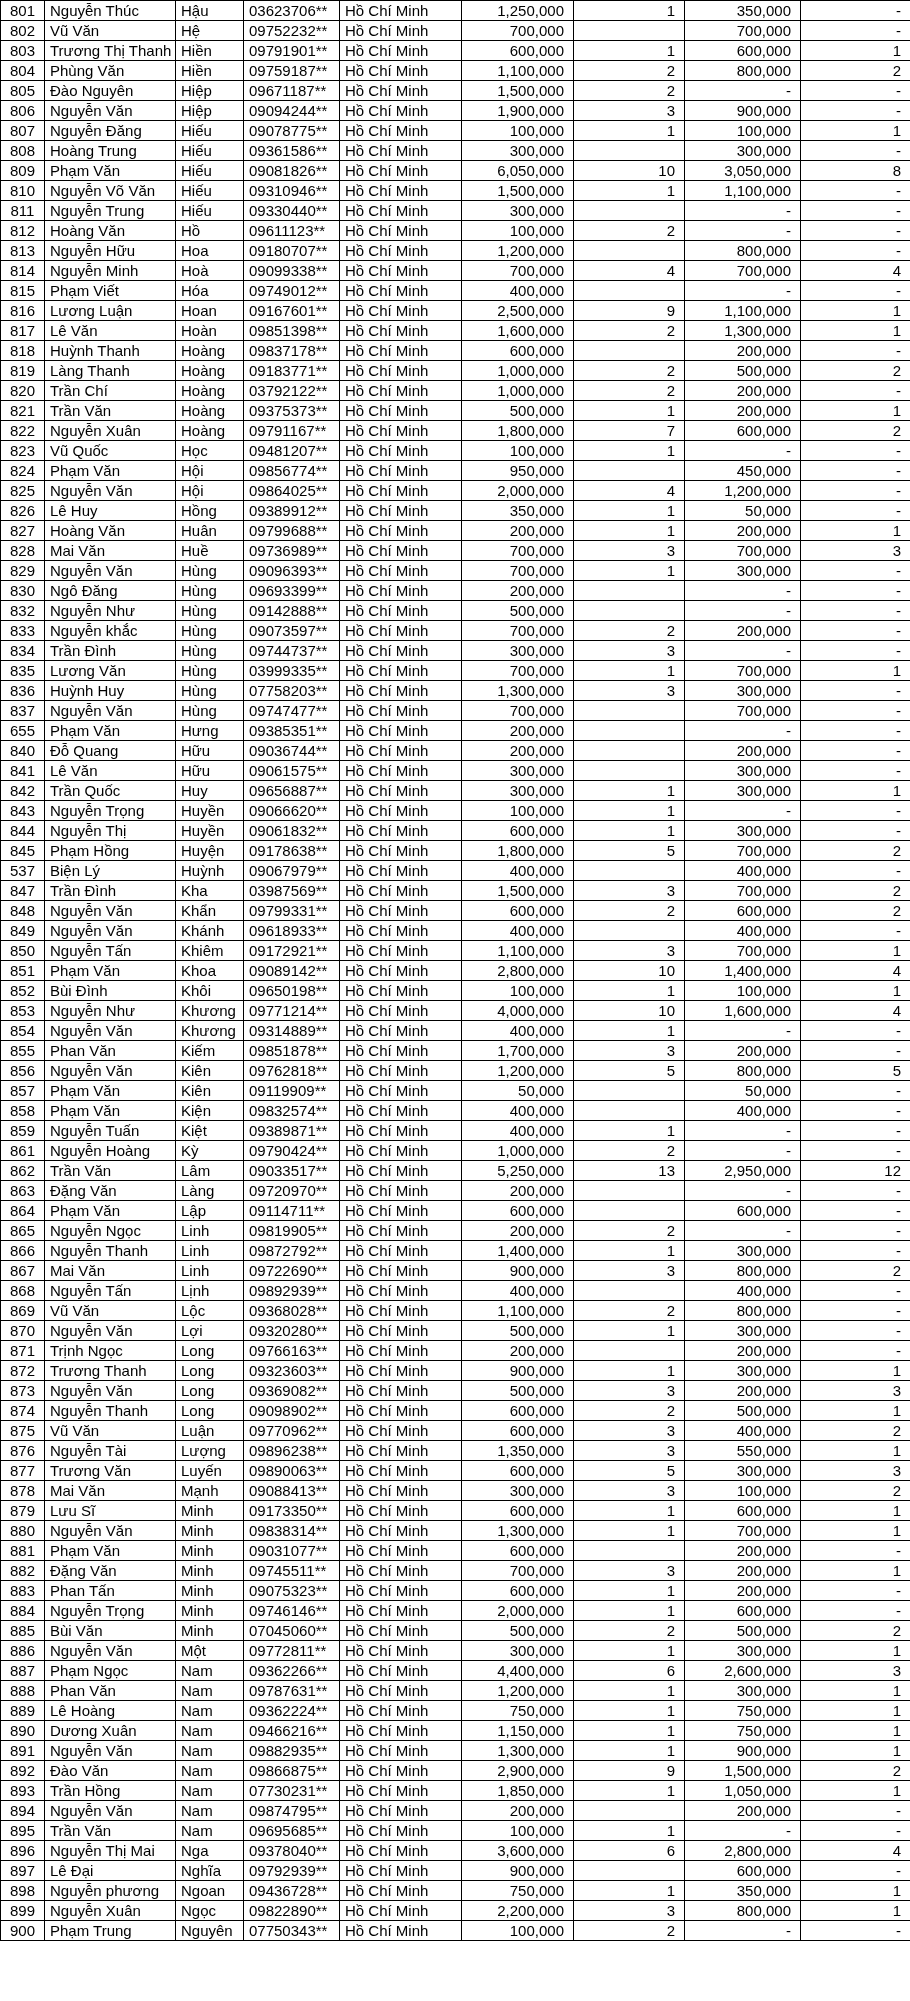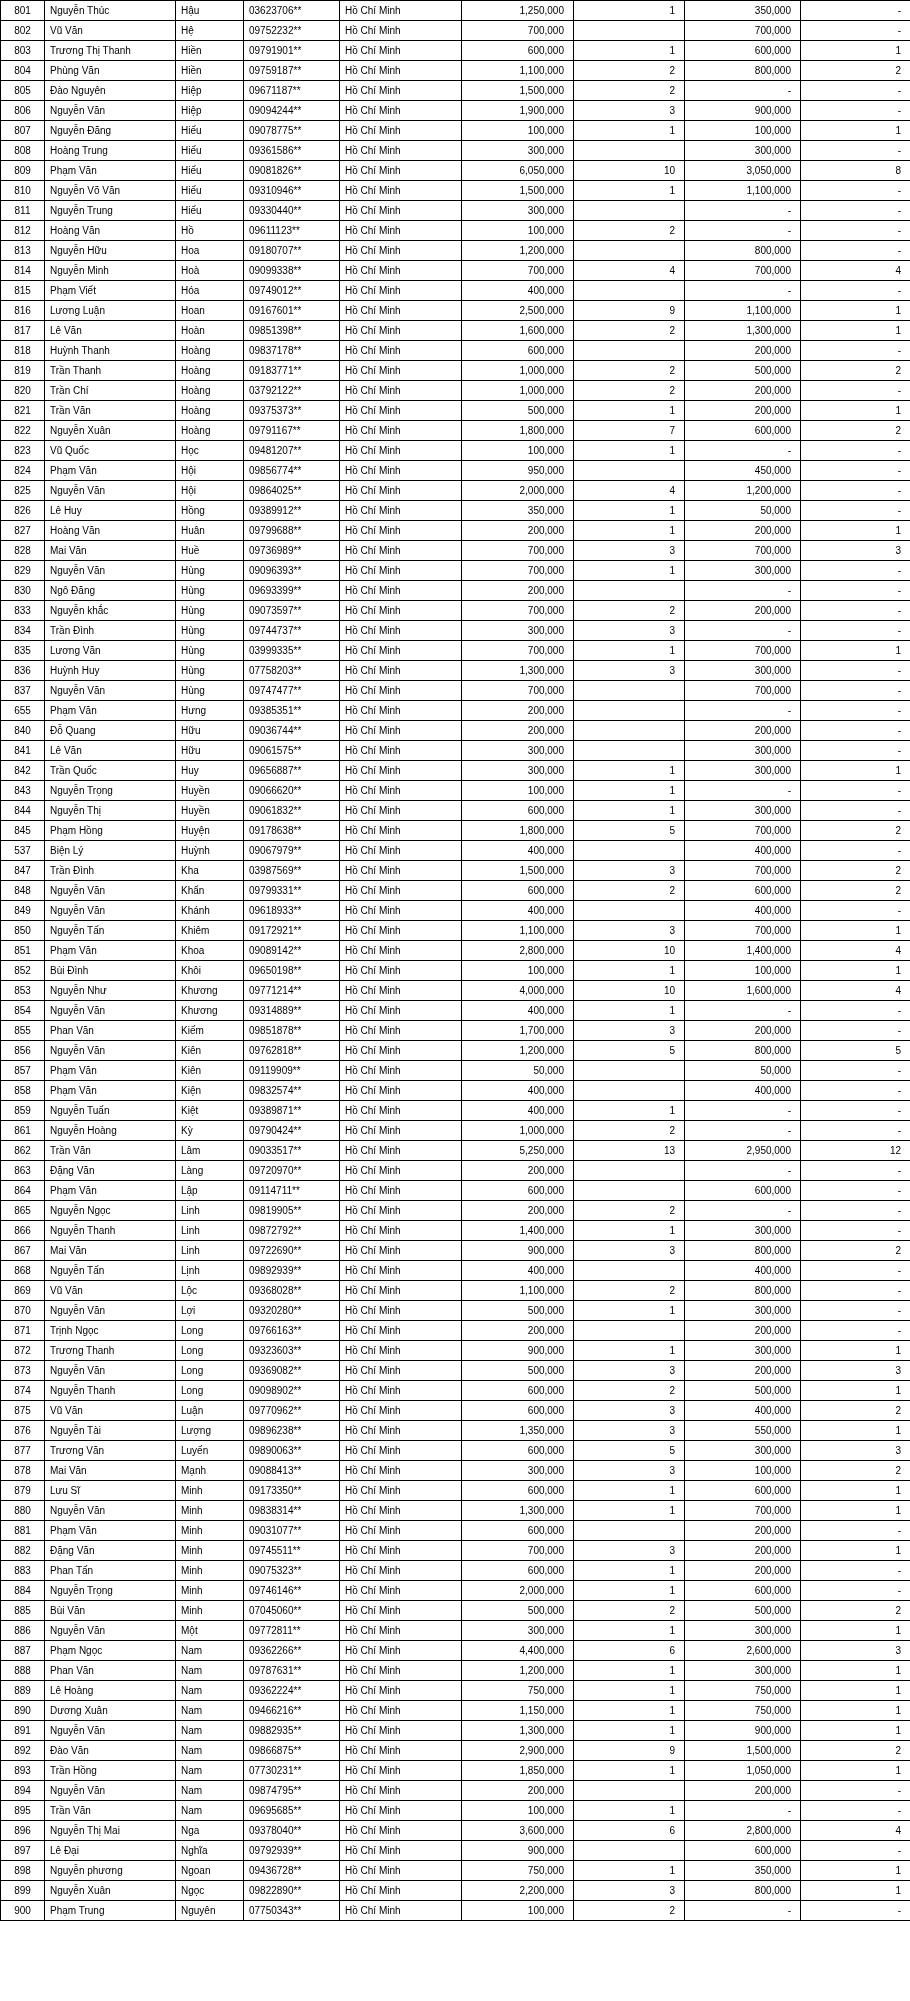--- a/index.html
+++ b/index.html
@@ -9,7 +9,7 @@
     border-collapse:collapse;
     table-layout:fixed;
     font-family:"Liberation Sans",sans-serif;
-    font-size:10px;
+    font-size:15px;
     color:#000000;
   }
   td{

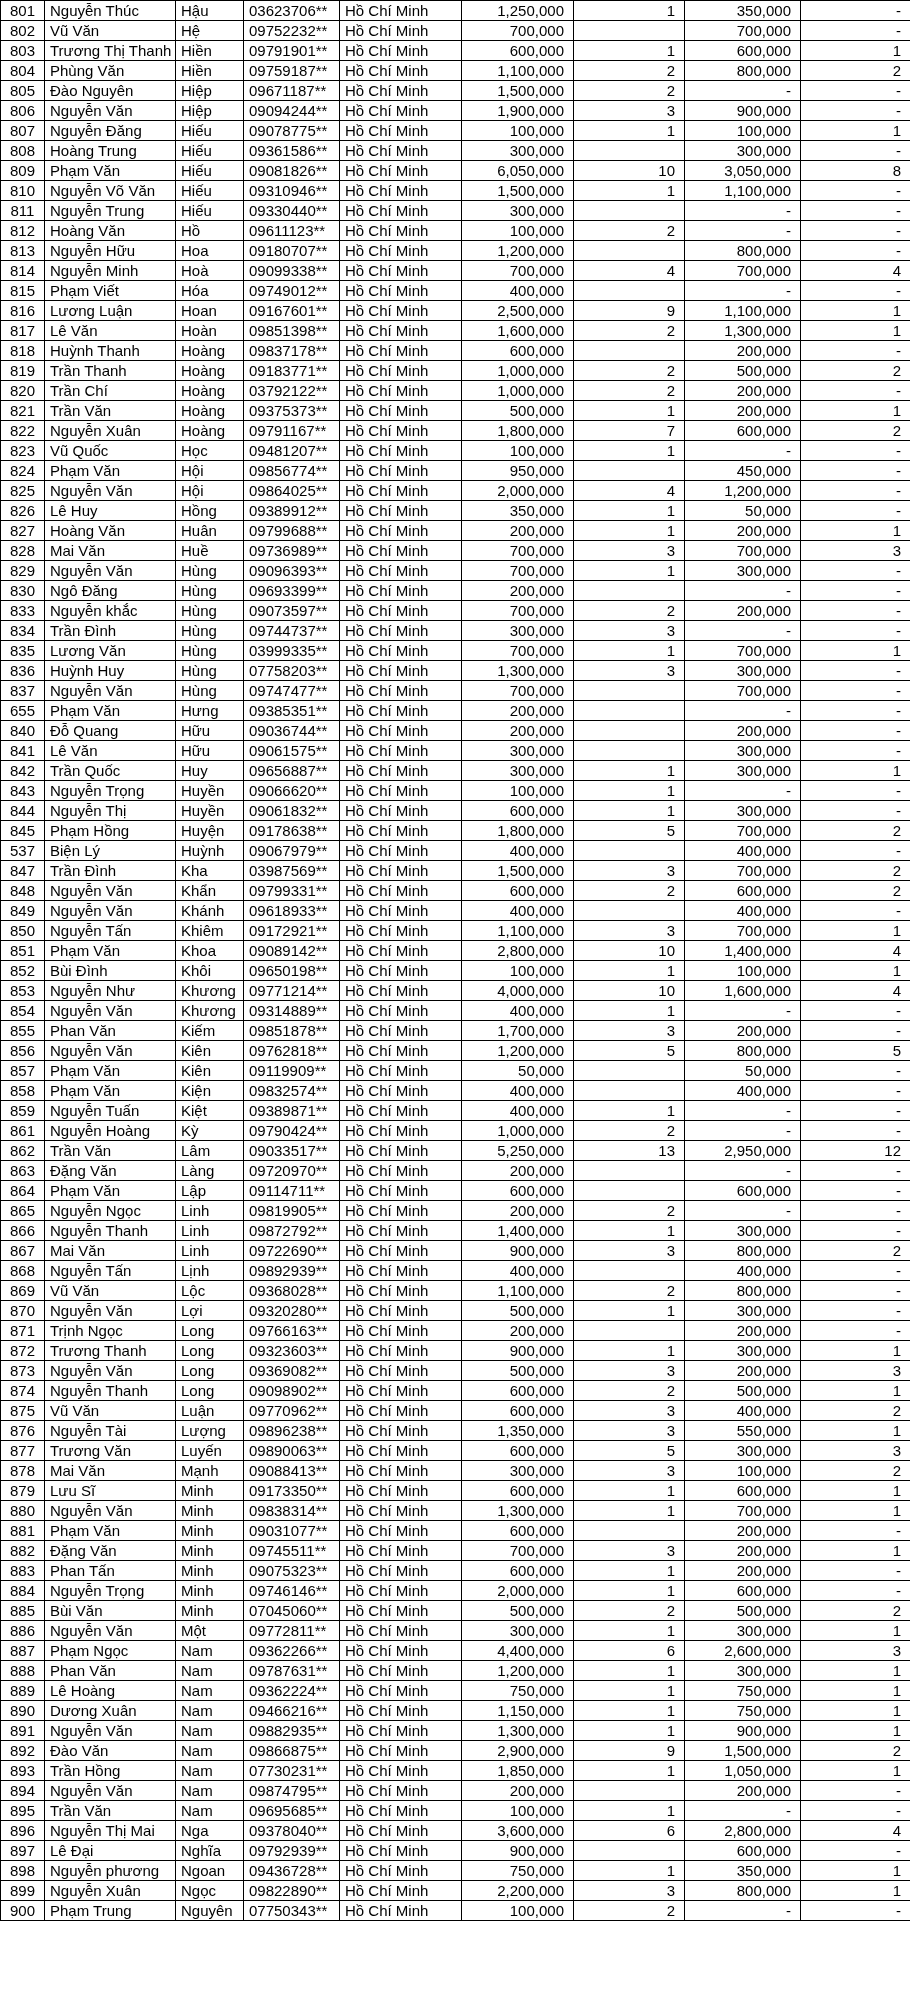--- a/index.html
+++ b/index.html
@@ -249,7 +249,7 @@
       </tr>
       <tr data-name="table-row">
         <td class="c1" data-name="cell-row-number">819</td>
-        <td class="c2" data-name="cell-last-name">Trần Thanh</td>
+        <td class="c2" data-name="cell-last-name">Làng Thanh</td>
         <td class="c3" data-name="cell-first-name">Hoàng</td>
         <td class="c4" data-name="cell-phone">09183771**</td>
         <td class="c5" data-name="cell-city">Hồ Chí Minh</td>

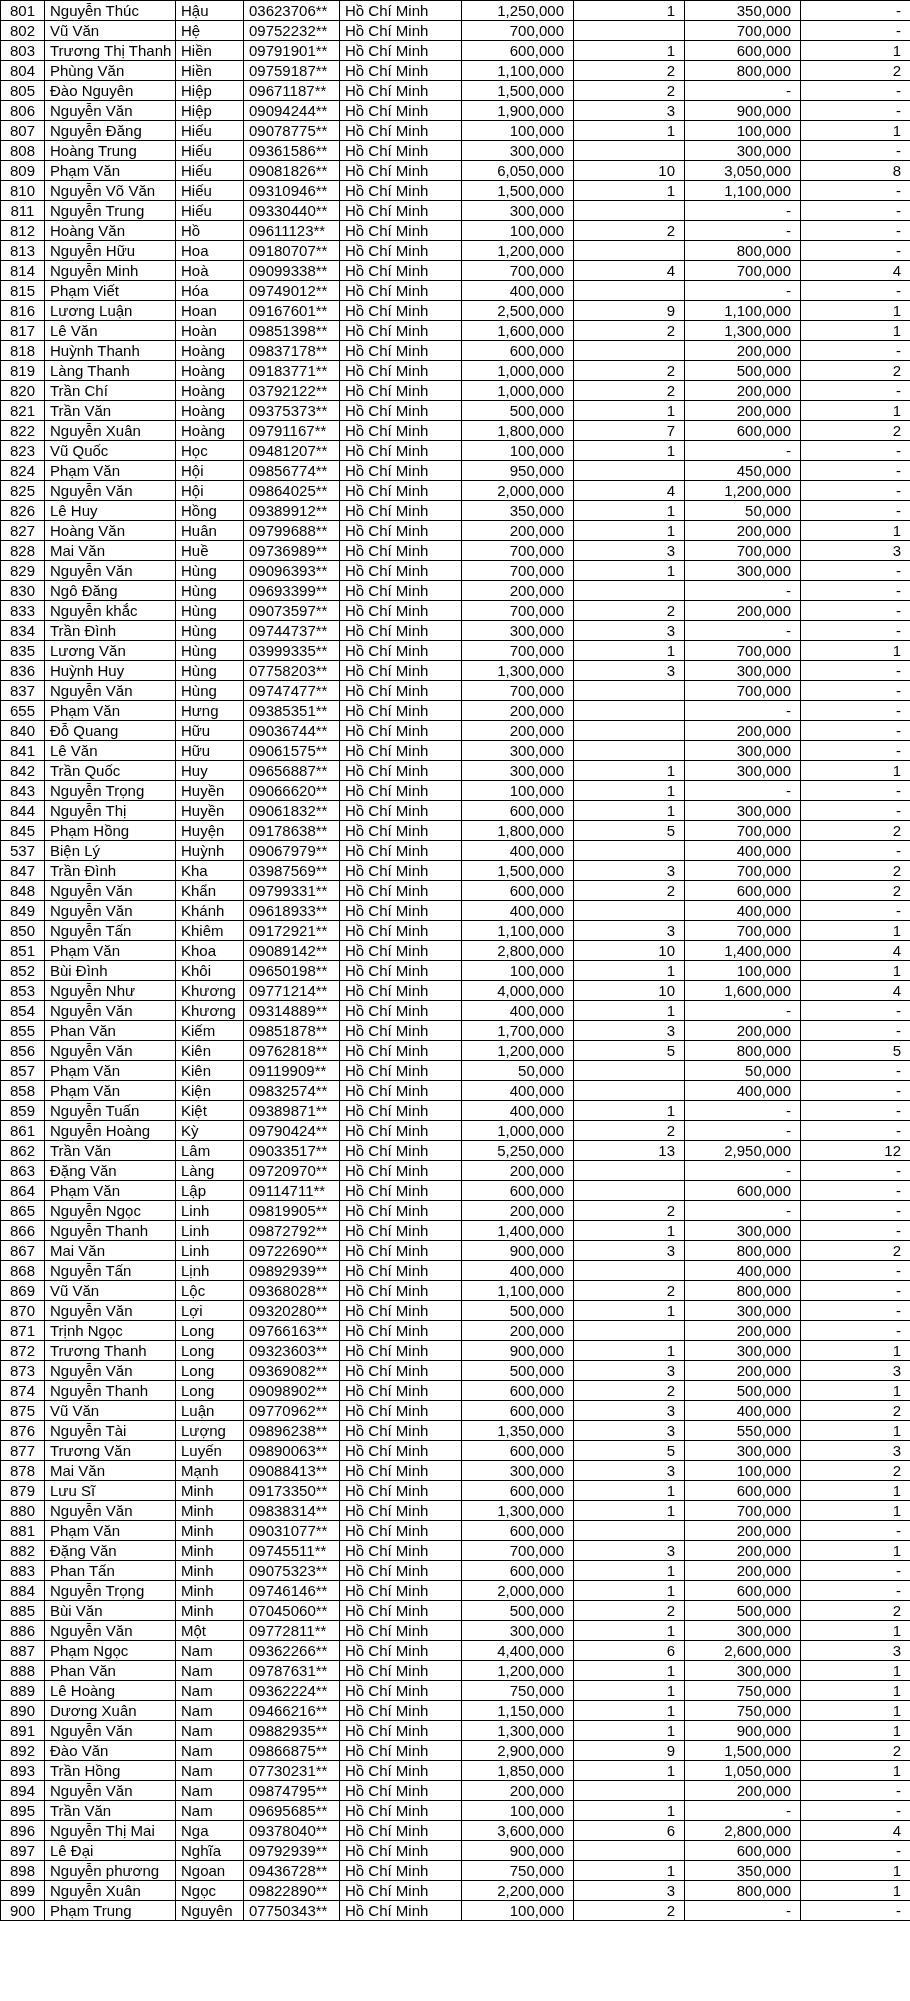--- a/index.html
+++ b/index.html
@@ -380,6 +380,17 @@
         <td class="c9" data-name="cell-count-2">-</td>
       </tr>
       <tr data-name="table-row">
+        <td class="c1" data-name="cell-row-number">832</td>
+        <td class="c2" data-name="cell-last-name">Nguyễn Như</td>
+        <td class="c3" data-name="cell-first-name">Hùng</td>
+        <td class="c4" data-name="cell-phone">09142888**</td>
+        <td class="c5" data-name="cell-city">Hồ Chí Minh</td>
+        <td class="c6" data-name="cell-total-amount">500,000</td>
+        <td class="c7" data-name="cell-count-1"></td>
+        <td class="c8" data-name="cell-paid-amount">-</td>
+        <td class="c9" data-name="cell-count-2">-</td>
+      </tr>
+      <tr data-name="table-row">
         <td class="c1" data-name="cell-row-number">833</td>
         <td class="c2" data-name="cell-last-name">Nguyễn khắc</td>
         <td class="c3" data-name="cell-first-name">Hùng</td>

